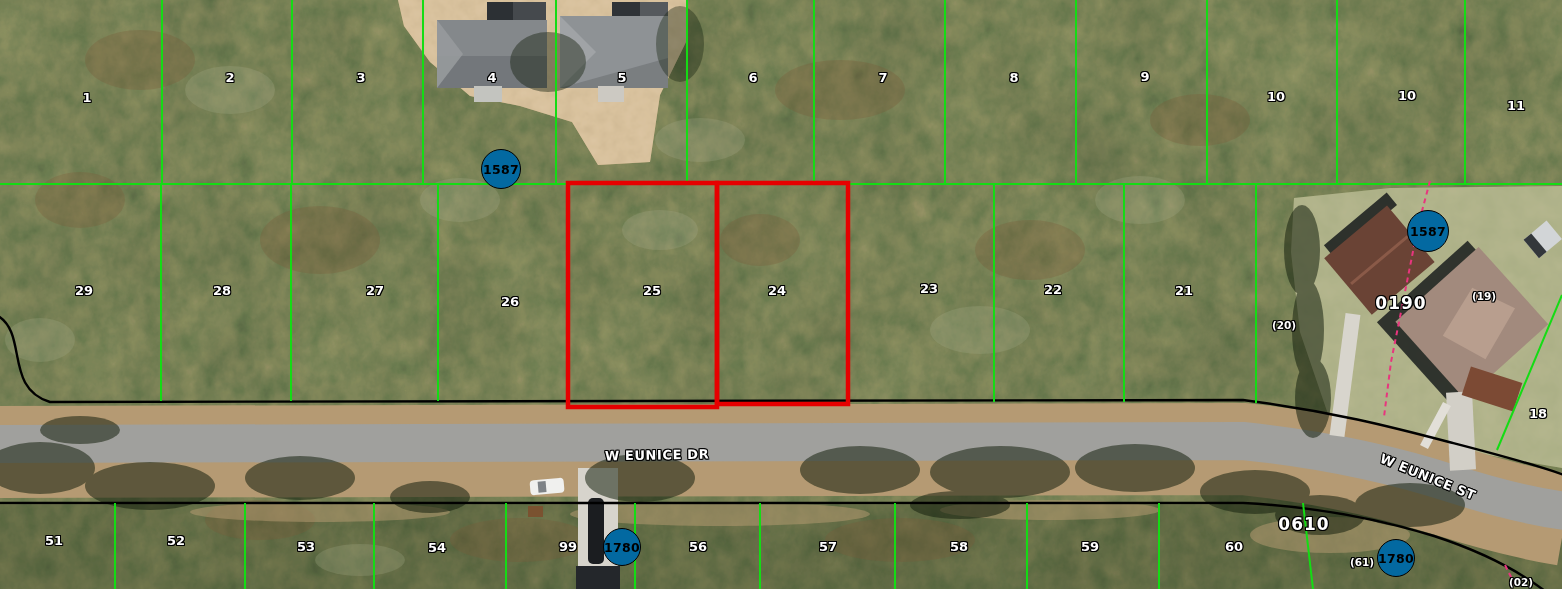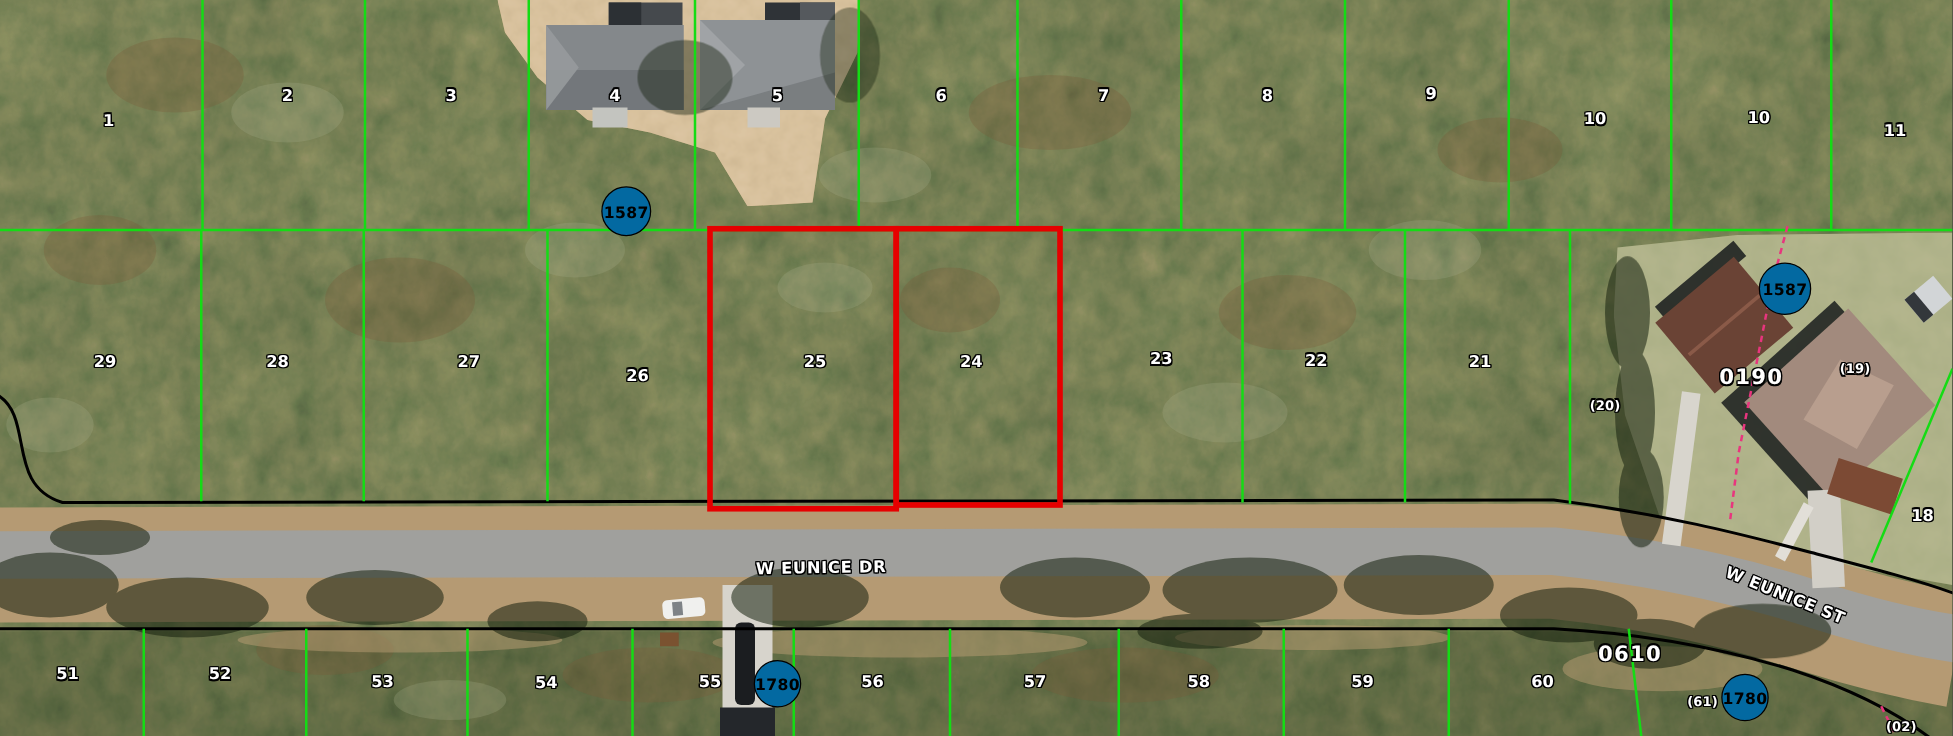--- a/index.html
+++ b/index.html
@@ -275,7 +275,7 @@
       <div class="lbl" style="left: 176px; top: 540px;">52</div>
       <div class="lbl" style="left: 306px; top: 546px;">53</div>
       <div class="lbl" style="left: 437px; top: 547px;">54</div>
-      <div class="lbl" style="left: 568px; top: 546px;">55</div>
+      <div class="lbl" style="left: 568px; top: 546px;">99</div>
       <div class="lbl" style="left: 698px; top: 546px;">56</div>
       <div class="lbl" style="left: 828px; top: 546px;">57</div>
       <div class="lbl" style="left: 959px; top: 546px;">58</div>

